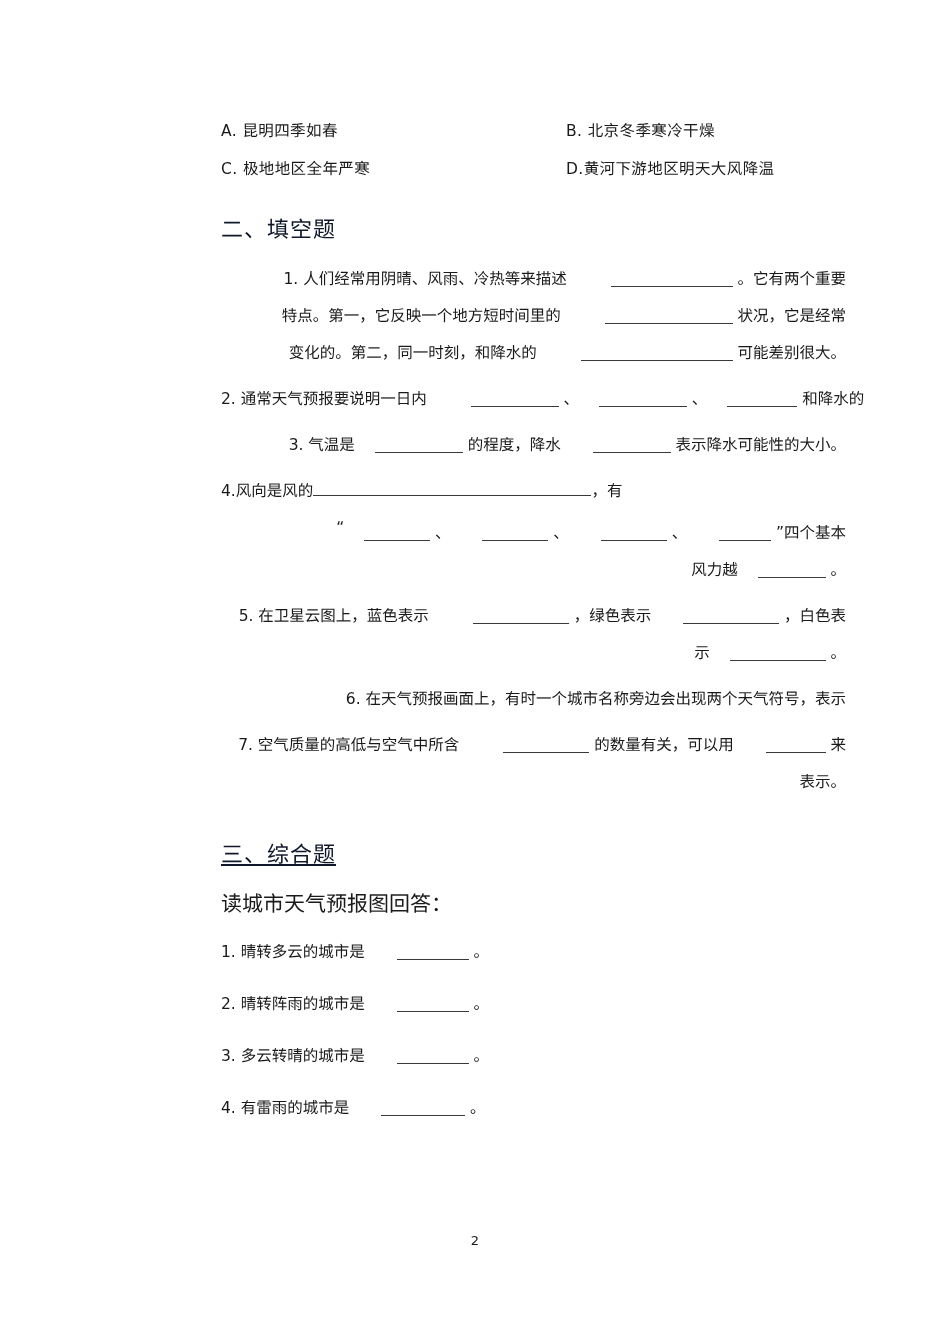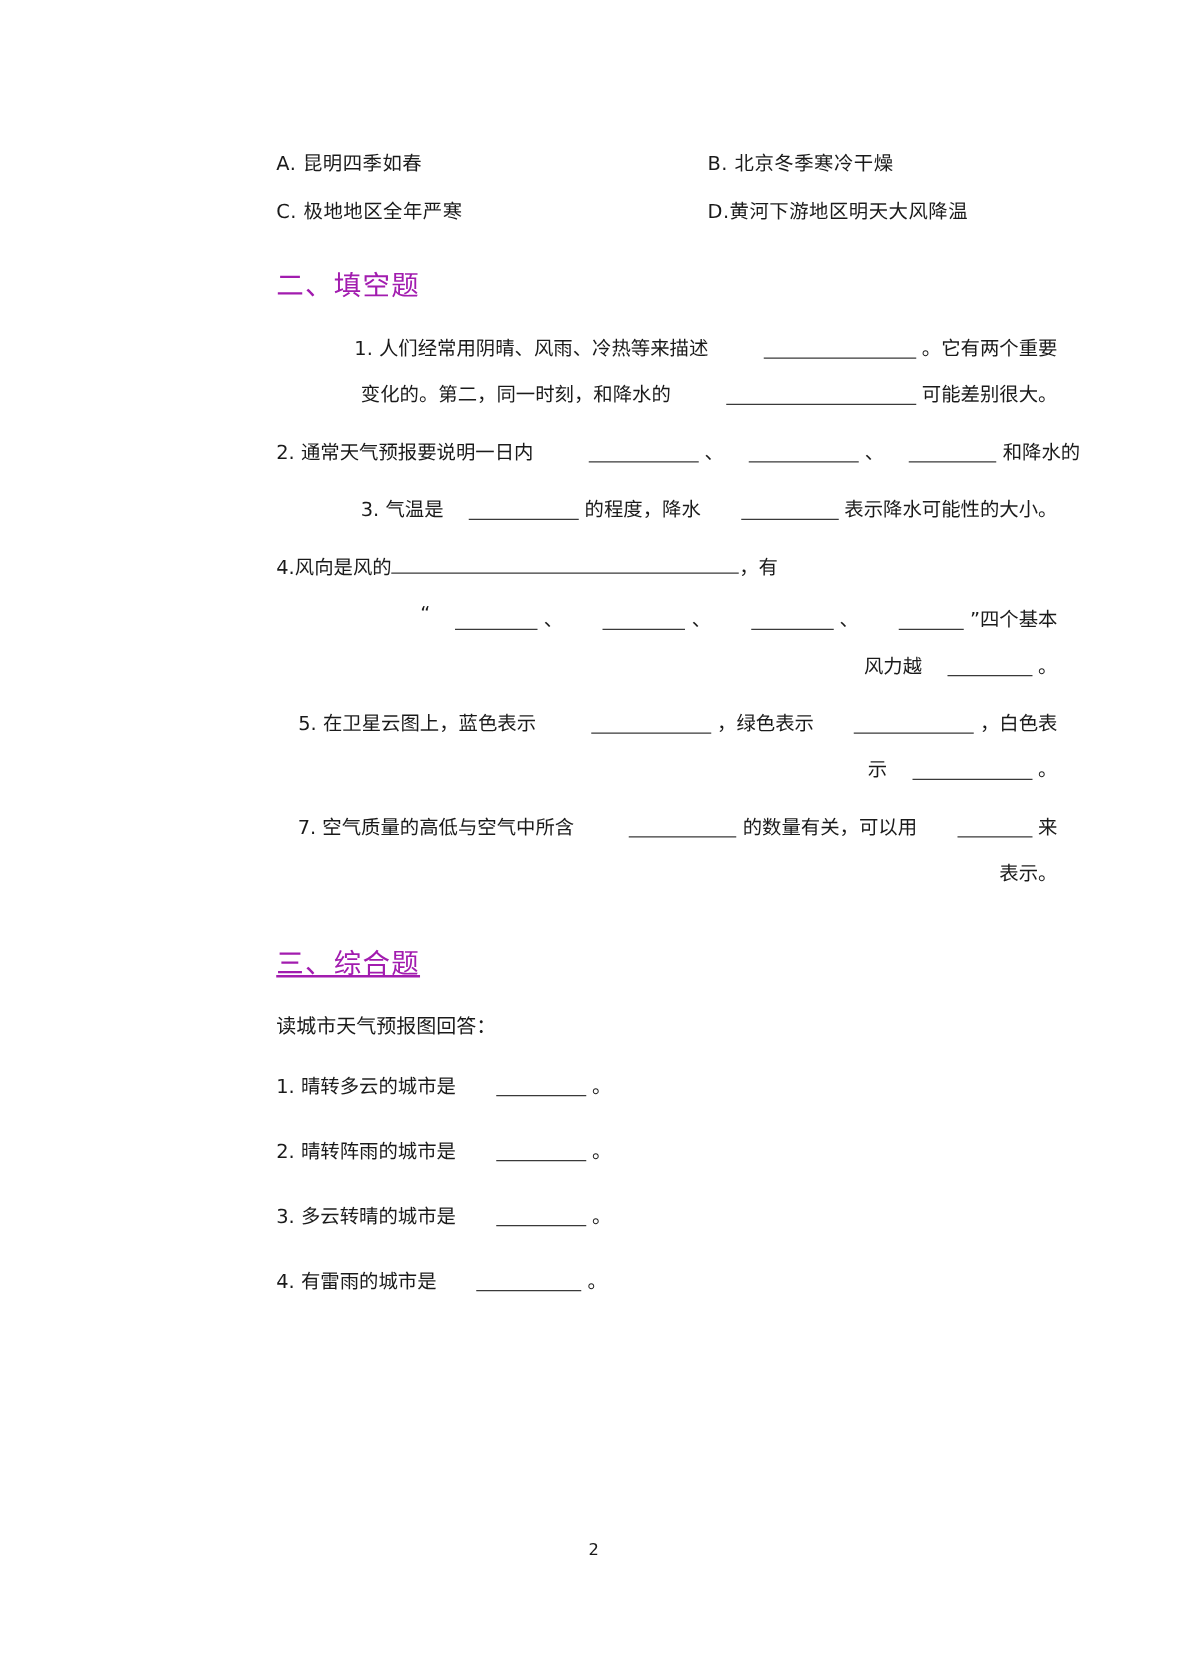--- a/index.html
+++ b/index.html
@@ -44,7 +44,7 @@
     font-size: 22px;
     font-weight: 400;
     letter-spacing: 1px;
-    color: #a21caf;
+    color: #0f172a;
     margin: 0;
     line-height: 1.3;
   }

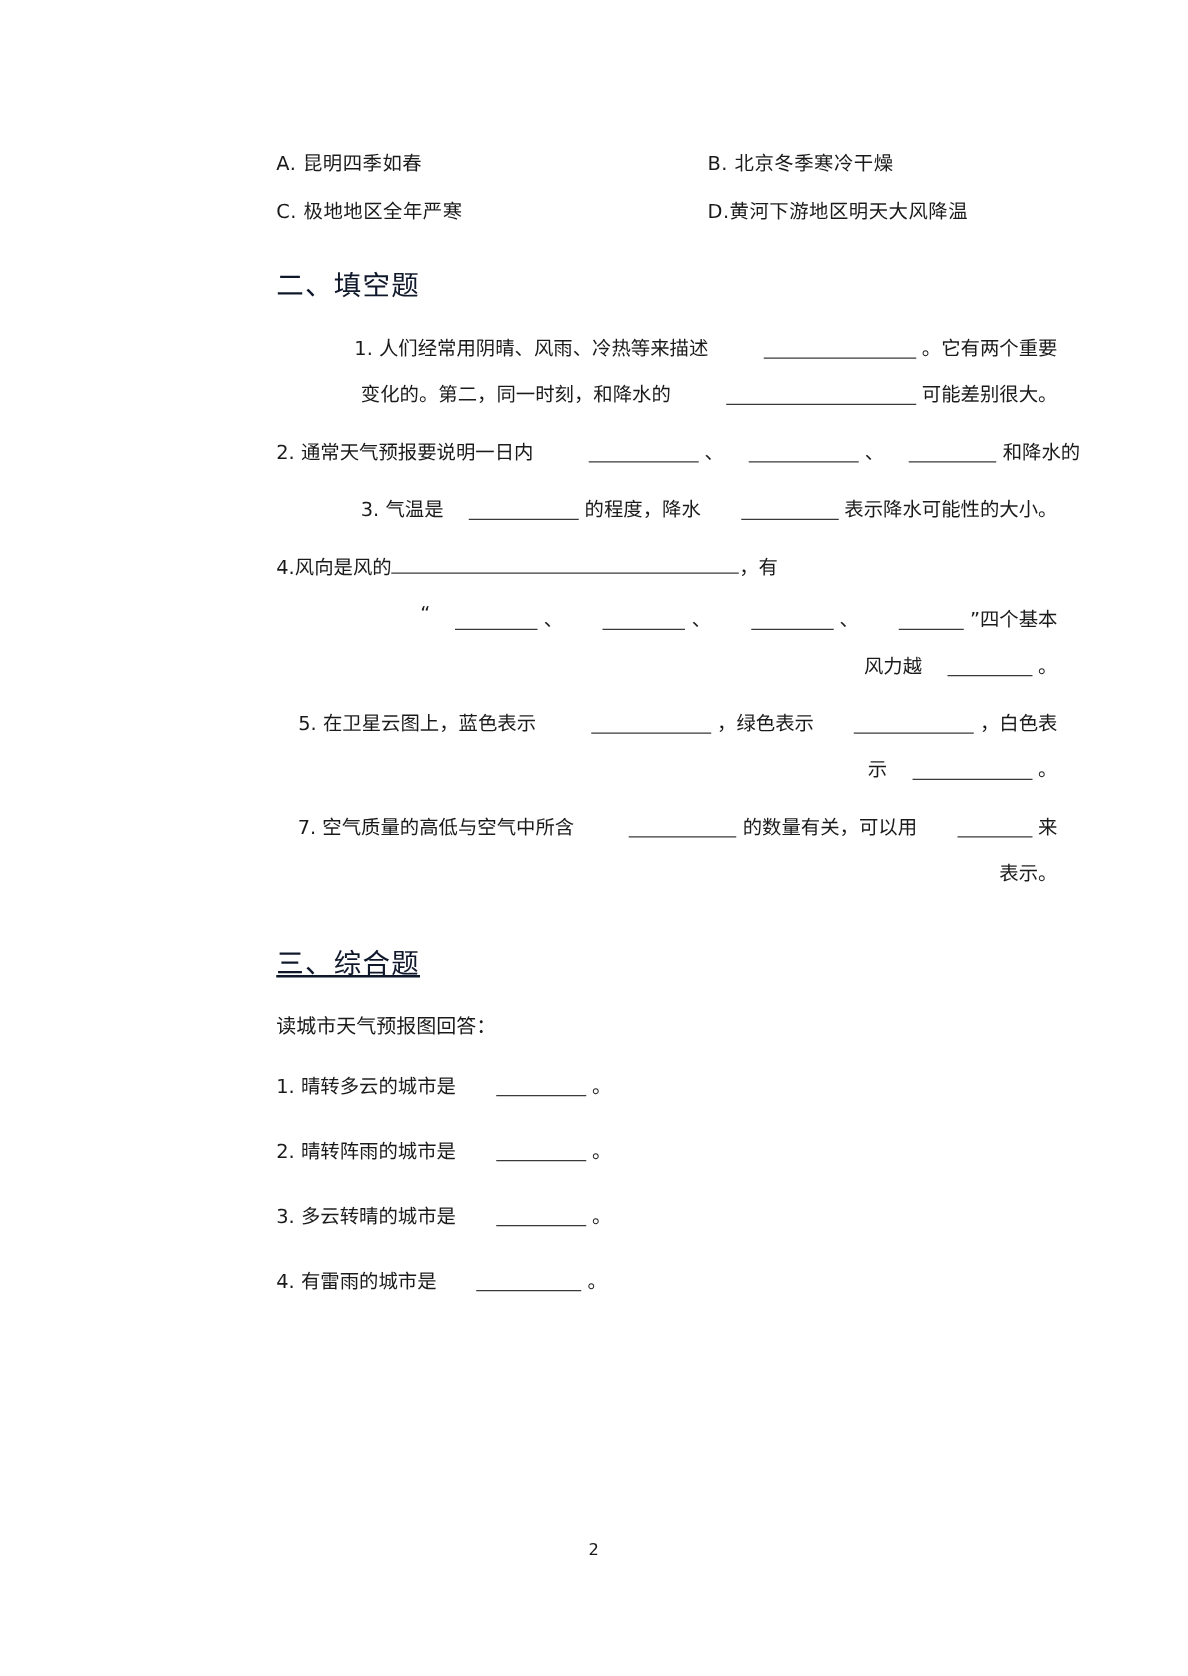--- a/index.html
+++ b/index.html
@@ -132,6 +132,12 @@
         <span class="gap-l"></span>
         <span class="blank" style="width:122px"></span>
         <span>。它有两个重要</span>
+      </span>
+      <span class="qline">
+        <span>特点。第一，它反映一个地方短时间里的</span>
+        <span class="gap-l"></span>
+        <span class="blank" style="width:128px"></span>
+        <span>状况，它是经常</span>
       </span>
       <span class="qline">
         <span>变化的。第二，同一时刻，和降水的</span>

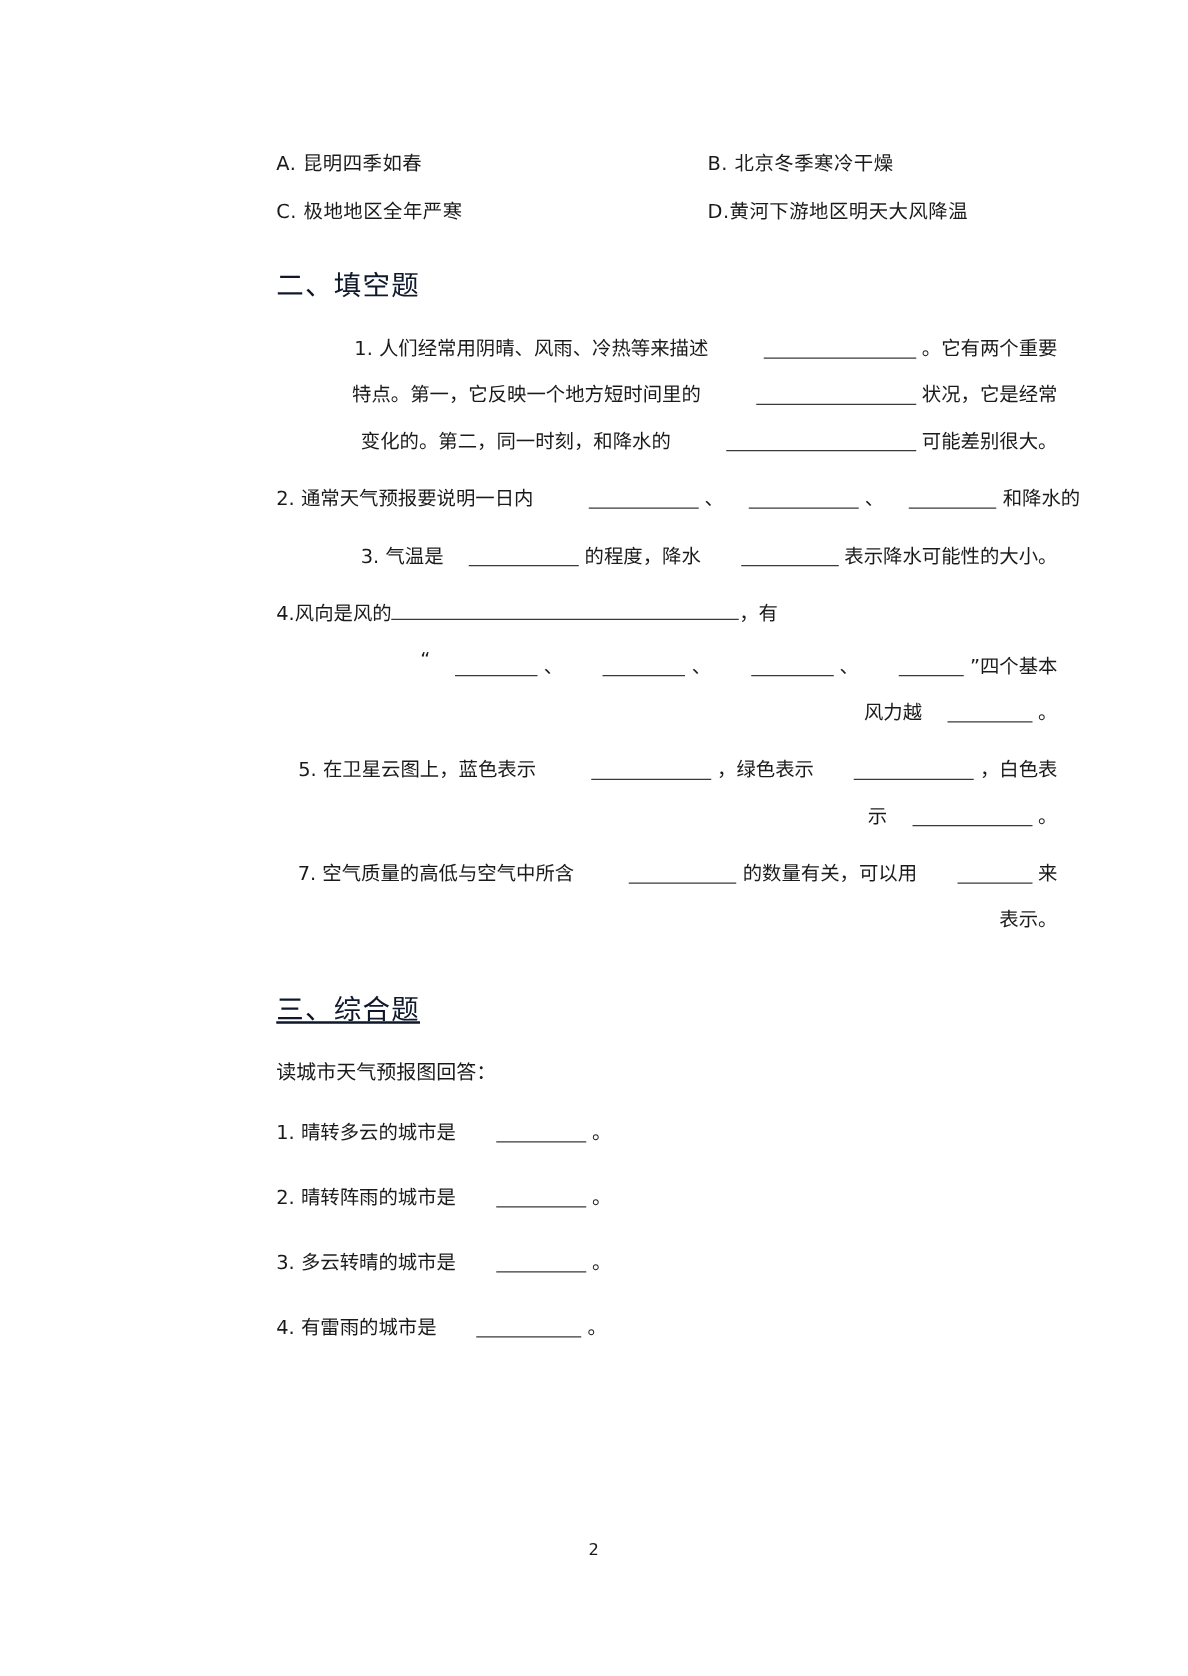--- a/index.html
+++ b/index.html
@@ -228,6 +228,9 @@
     </div>
 
     <div class="q">
+      <span class="qline">
+        <span>6. 在天气预报画面上，有时一个城市名称旁边会出现两个天气符号，表示</span>
+      </span>
     </div>
 
     <div class="q">

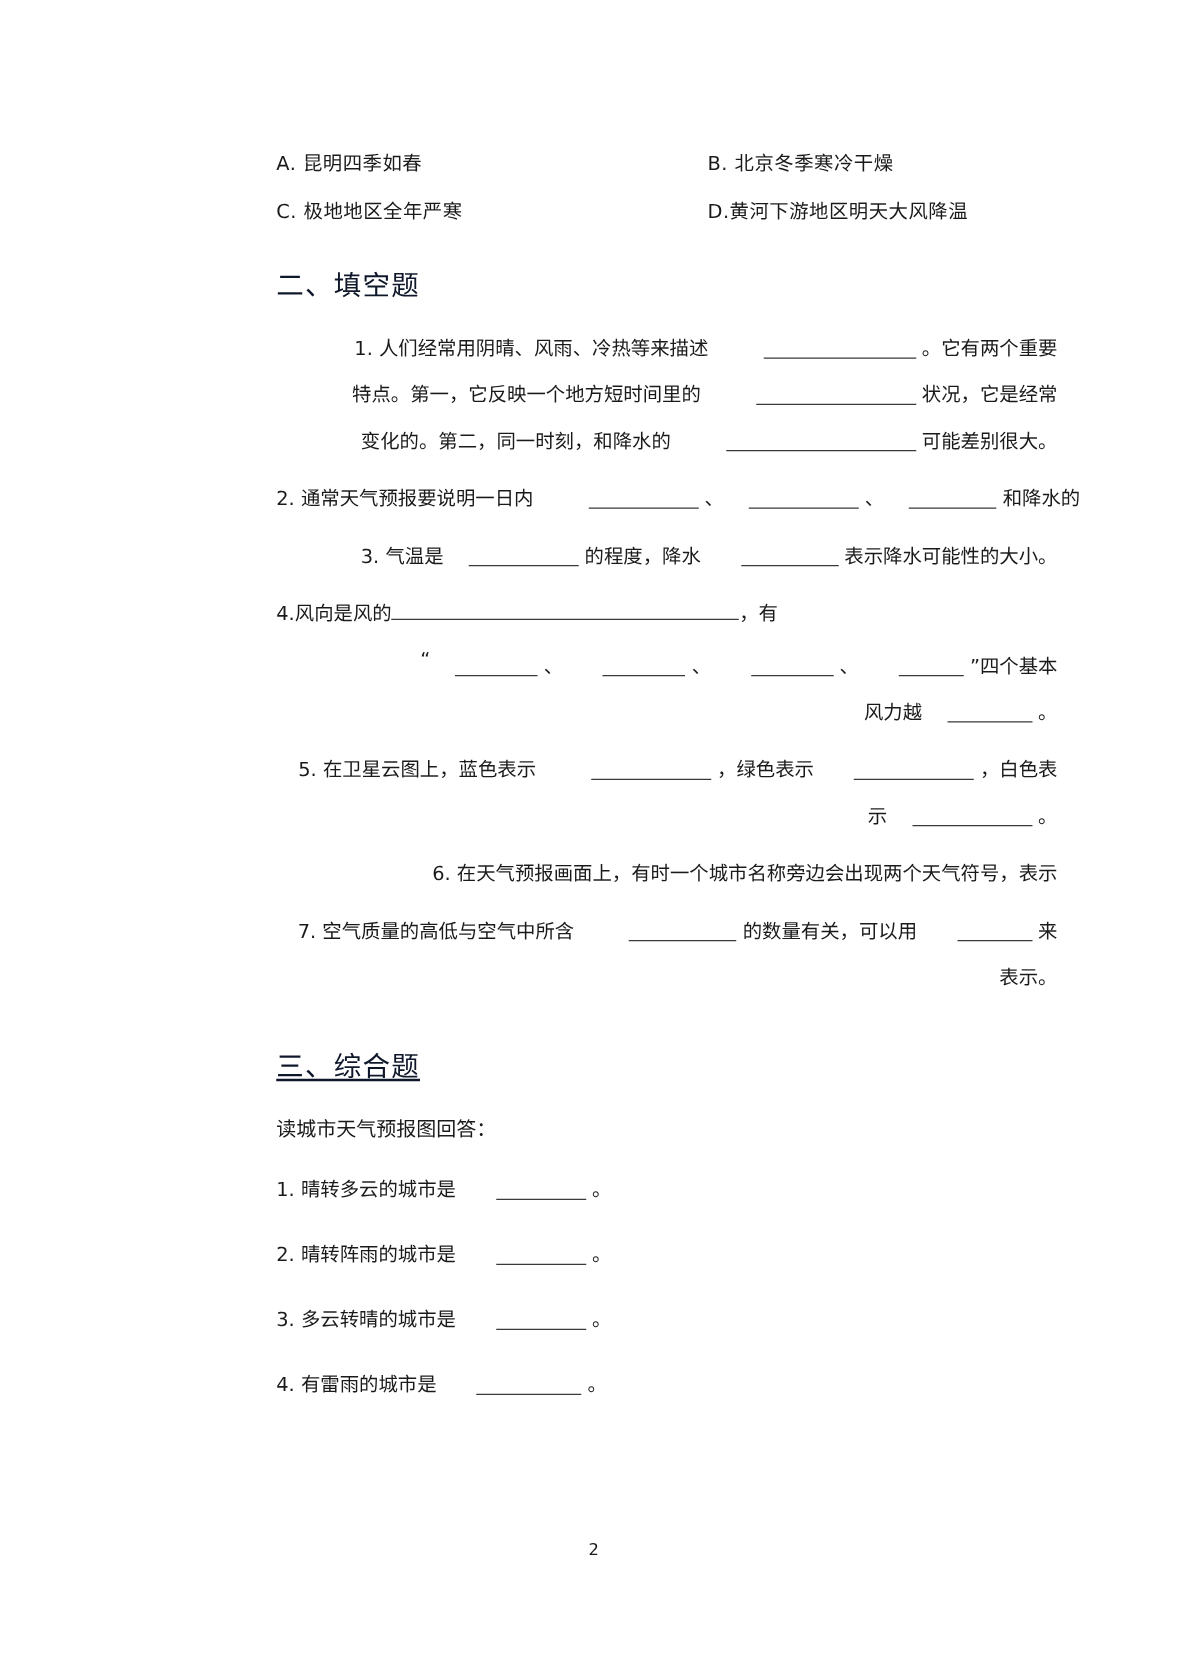--- a/index.html
+++ b/index.html
@@ -87,9 +87,10 @@
 
   
   .lead-in {
-    font-size: 16px;
+    font-size: 21px;
     line-height: 34px;
     margin: 0 0 14px 0;
+    font-family: Liberation Serif, serif;
   }
   .subq {
     font-size: 15.5px;

